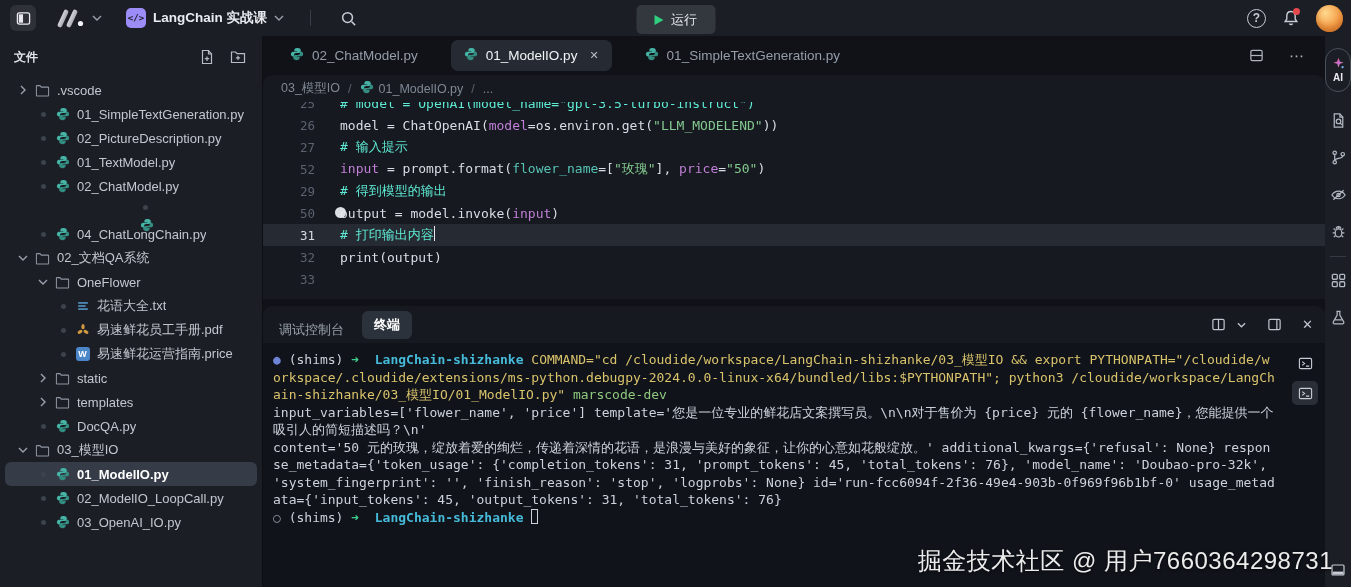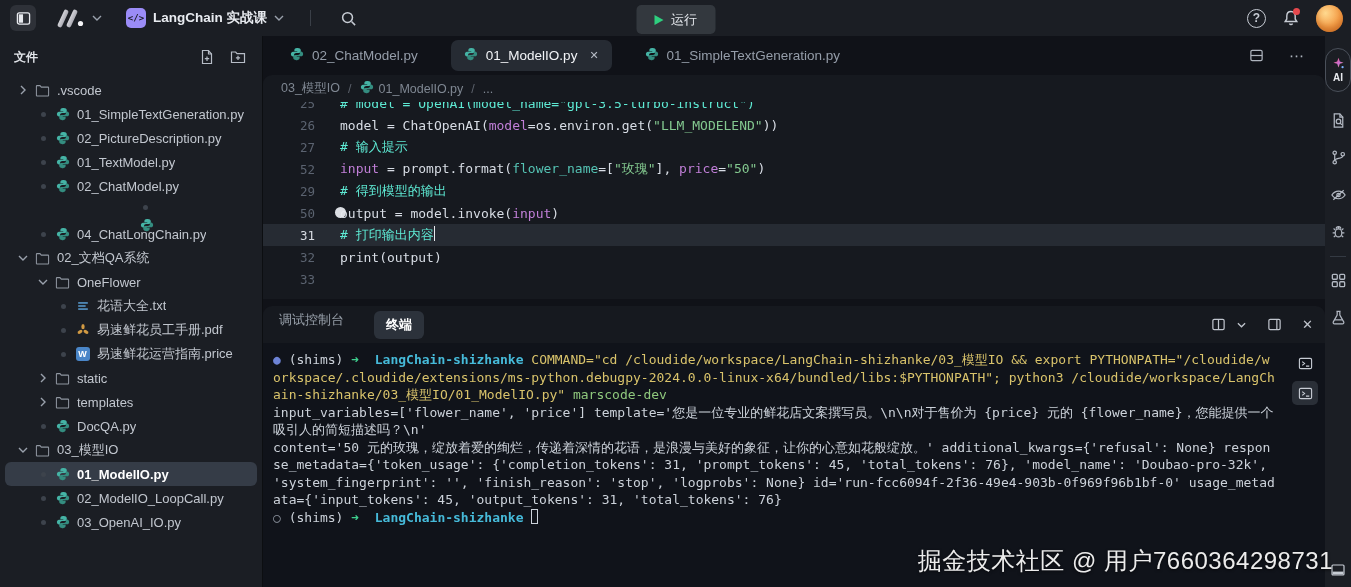--- a/index.html
+++ b/index.html
@@ -512,7 +512,7 @@
 
     <div class="panel-card">
       <div class="panel-header">
-        <div style="display:flex;align-items:flex-start;gap:30px">
+        <div style="display:flex;align-items:flex-end;gap:18px">
             <span class="panel-tab">调试控制台</span>
             <span class="panel-tab active">终端</span>
           </div>

